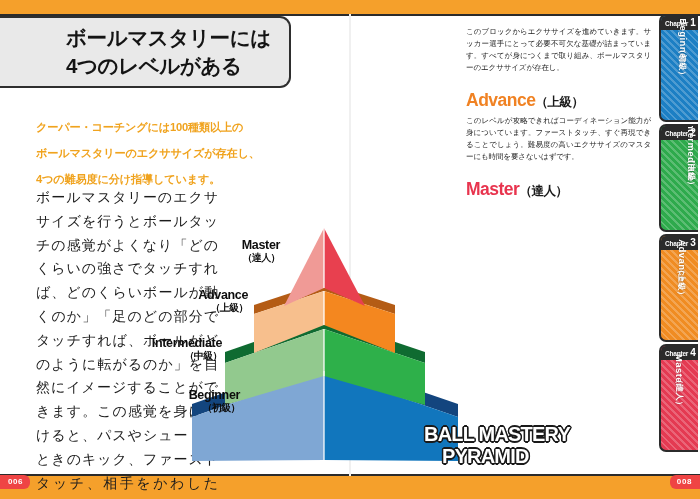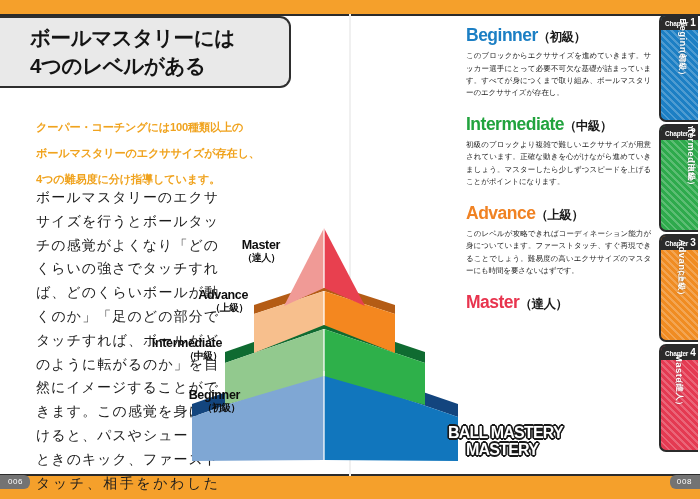--- a/index.html
+++ b/index.html
@@ -41,7 +41,7 @@
   }
   .title-line{
     font-size:20.5px;font-weight:bold;color:#141414;
-    line-height:1.36;letter-spacing:-0.4px;white-space:nowrap;
+    line-height:1.36;letter-spacing:-0.4px;white-space:nowrap;margin-left:36px;
   }
 
   

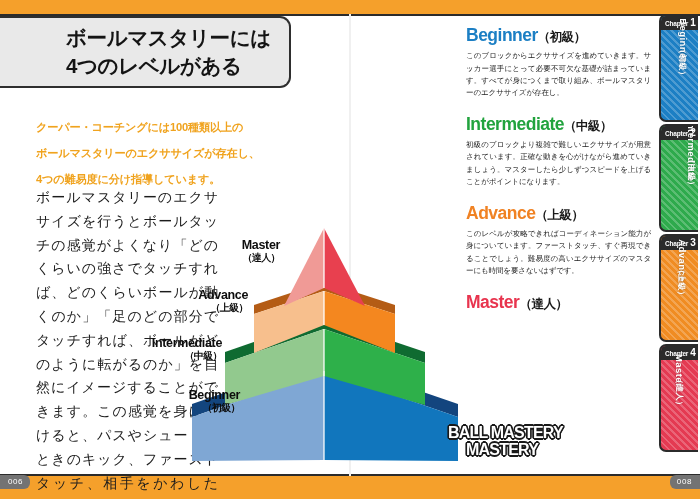--- a/index.html
+++ b/index.html
@@ -245,9 +245,6 @@
 
   <div class="right-col">
     <div class="lv-block">
-      <div class="lv-head">
-        <span class="en-t" style="color: rgb(28, 127, 196);">Beginner</span><span class="jp">（初級）</span>
-      </div>
       <div class="lv-body">このブロックからエクササイズを進めていきます。サッカー選手にとって必要不可欠な基礎が詰まっています。すべてが身につくまで取り組み、ボールマスタリーのエクササイズが存在し。</div>
     </div>
     <div class="lv-block">

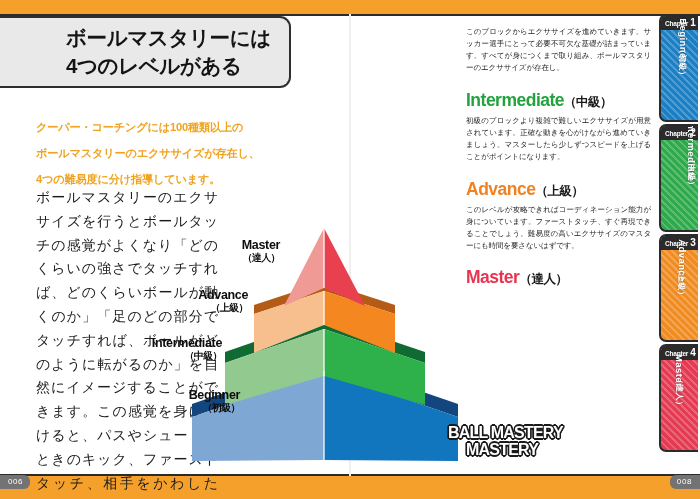--- a/index.html
+++ b/index.html
@@ -249,12 +249,6 @@
     </div>
     <div class="lv-block">
       <div class="lv-head">
-        <span class="en-t" style="color: rgb(34, 163, 62);">Intermediate</span><span class="jp">（中級）</span>
-      </div>
-      <div class="lv-body">初級のブロックより複雑で難しいエクササイズが用意されています。正確な動きを心がけながら進めていきましょう。マスターしたら少しずつスピードを上げることがポイントになります。</div>
-    </div>
-    <div class="lv-block">
-      <div class="lv-head">
         <span class="en-t" style="color: rgb(240, 130, 35);">Advance</span><span class="jp">（上級）</span>
       </div>
       <div class="lv-body">このレベルが攻略できればコーディネーション能力が身についています。ファーストタッチ、すぐ再現できることでしょう。難易度の高いエクササイズのマスターにも時間を要さないはずです。</div>

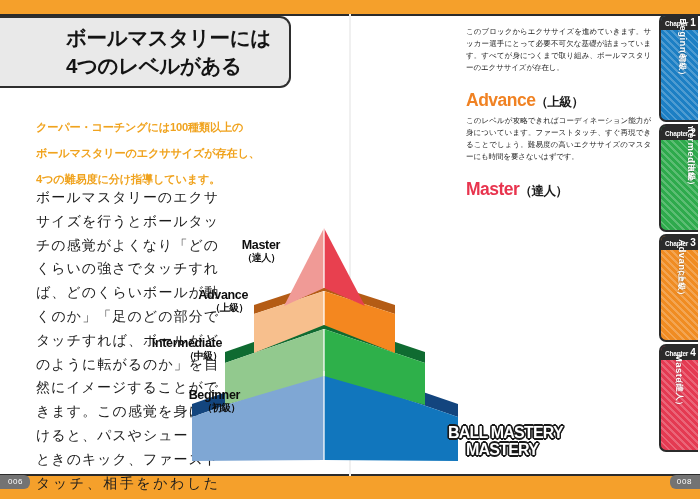--- a/index.html
+++ b/index.html
@@ -93,12 +93,11 @@
 
   .bmp{
     position:absolute;left:424px;top:424px;
-    font-size:16px;font-weight:bold;color:#ffffff;
+    font-size:20px;font-weight:bold;color:#ffffff;
     line-height:1.08;letter-spacing:-0.8px;
     text-shadow:
       1.6px 0 0 #1a1a1a,-1.6px 0 0 #1a1a1a,0 1.6px 0 #1a1a1a,0 -1.6px 0 #1a1a1a,
       1.2px 1.2px 0 #1a1a1a,-1.2px 1.2px 0 #1a1a1a,1.2px -1.2px 0 #1a1a1a,-1.2px -1.2px 0 #1a1a1a;
-    margin-left: 24px;
   }
   .bmp .l2{padding-left:18px;display:block;}
 

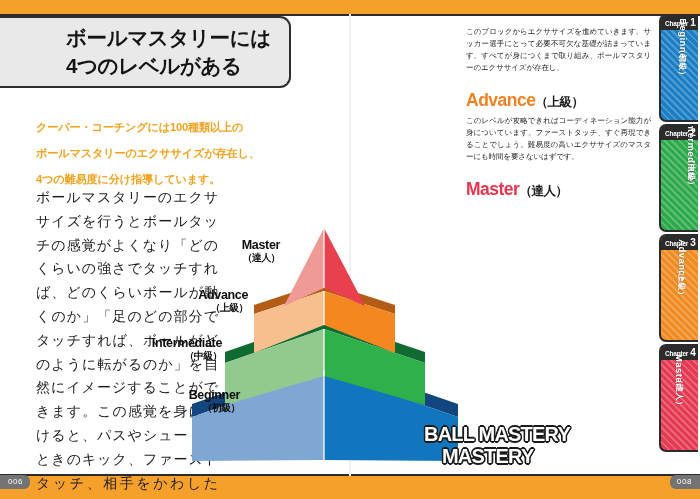--- a/index.html
+++ b/index.html
@@ -239,7 +239,7 @@
 
   <div class="bmp">
     <span>BALL MASTERY</span>
-    <span class="l2">MASTERY</span>
+    <span class="l2">PYRAMID</span>
   </div>
 
   <div class="right-col">

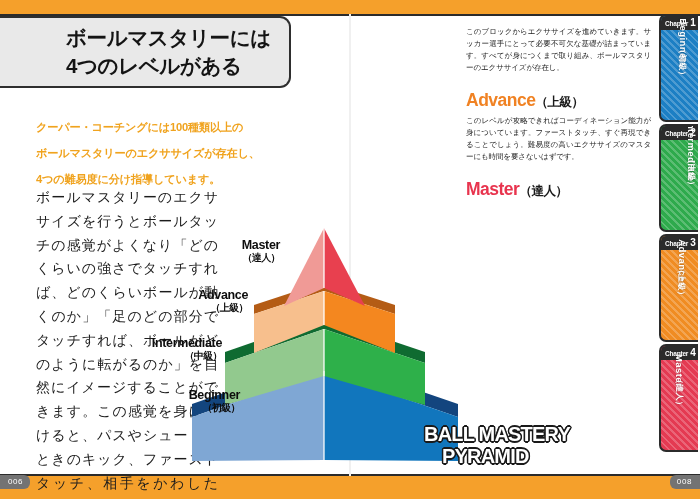--- a/index.html
+++ b/index.html
@@ -154,8 +154,8 @@
   
   .pgnum{
     position:absolute;bottom:10px;
-    background:#737373;color:#ffffff;
-    font-size:8px;font-weight:normal;letter-spacing:0.6px;
+    background:#ef4444;color:#ffffff;
+    font-size:8px;font-weight:bold;letter-spacing:0.6px;
     padding:2.5px 7px 3px 7px;
   }
   .pg-left{left:0;border-top-right-radius:6px;border-bottom-right-radius:6px;padding-left:8px;}

